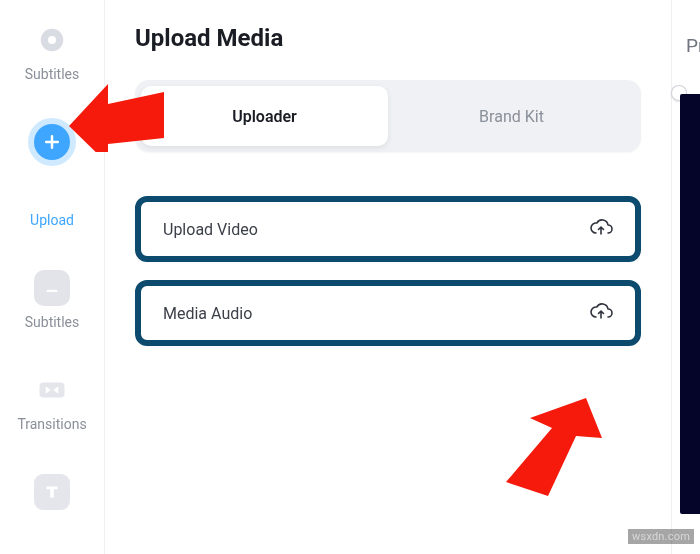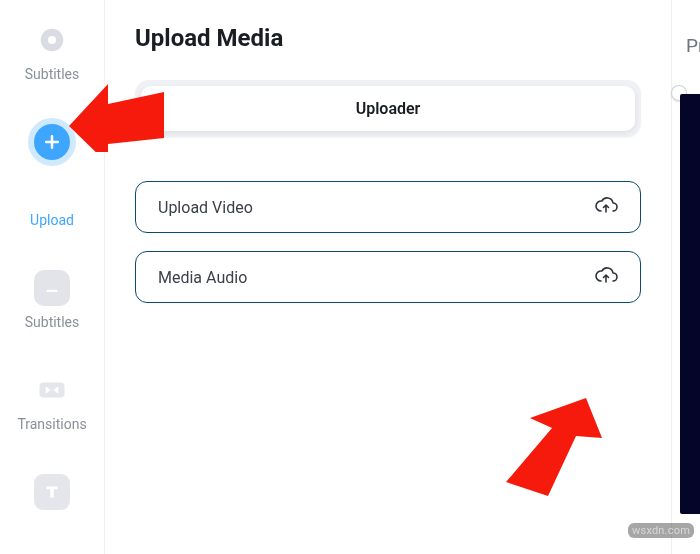--- a/index.html
+++ b/index.html
@@ -69,7 +69,7 @@
       background: #eff1f5;
       border-radius: 14px;
       padding: 6px;
-      height: 57px;
+      height: 72px;
       box-shadow: 0 1px 2px rgba(0,0,0,0.04);
     }
     .tab {

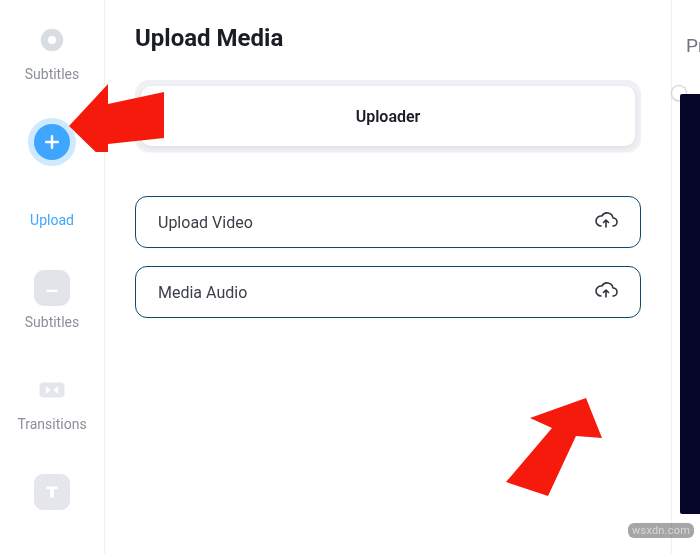--- a/index.html
+++ b/index.html
@@ -218,6 +218,7 @@
 
     <div class="tab-switch">
       <div class="tab active">Uploader</div>
+      <div class="tab">Brand Kit</div>
     </div>
 
     <div class="options">

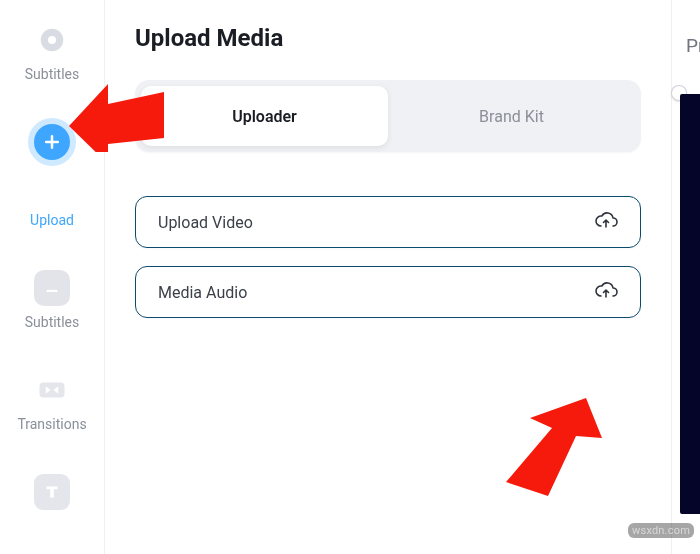--- a/index.html
+++ b/index.html
@@ -95,9 +95,9 @@
       gap: 18px;
     }
     .upload-card {
-      border: 1px solid #0c4a6e;
+      border: 6px solid #0c4a6e;
       border-radius: 12px;
-      height: 52px;
+      height: 66px;
       display: flex;
       align-items: center;
       justify-content: space-between;

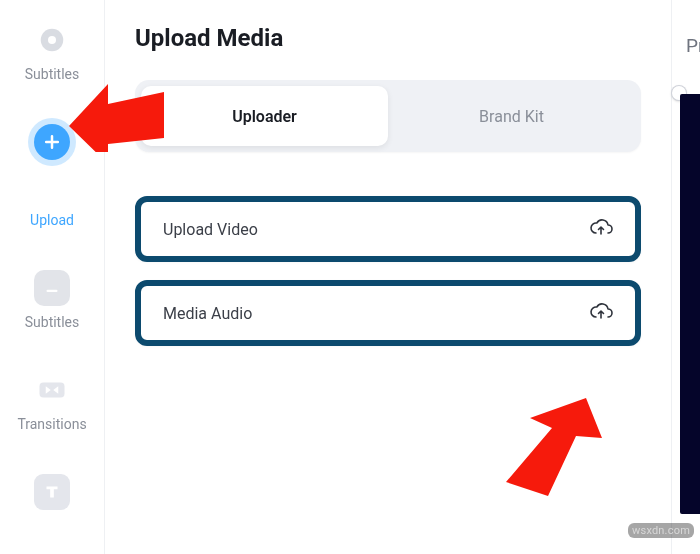--- a/index.html
+++ b/index.html
@@ -145,12 +145,12 @@
     .watermark {
       position: absolute;
       right: 6px;
-      bottom: 16px;
+      bottom: 10px;
       font-size: 11px;
       color: rgba(255,255,255,0.55);
       background: rgba(0,0,0,0.35);
       padding: 1px 4px;
-      border-radius: 6px;
+      border-radius: 0;
       letter-spacing: .2px;
     }
     .arrow {

